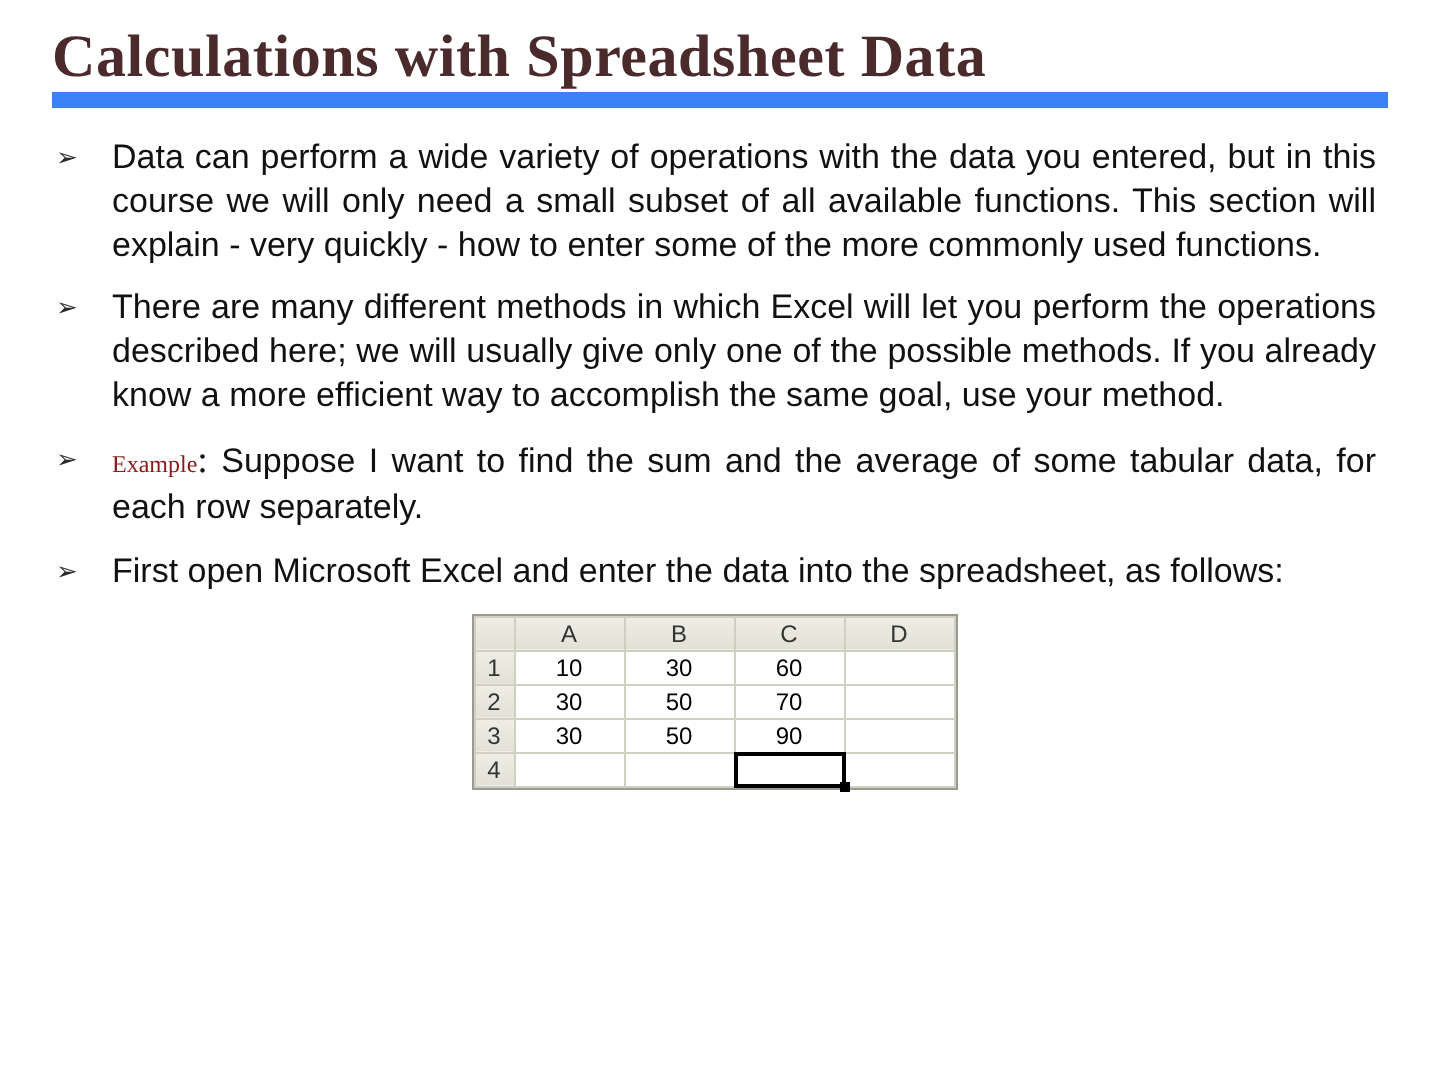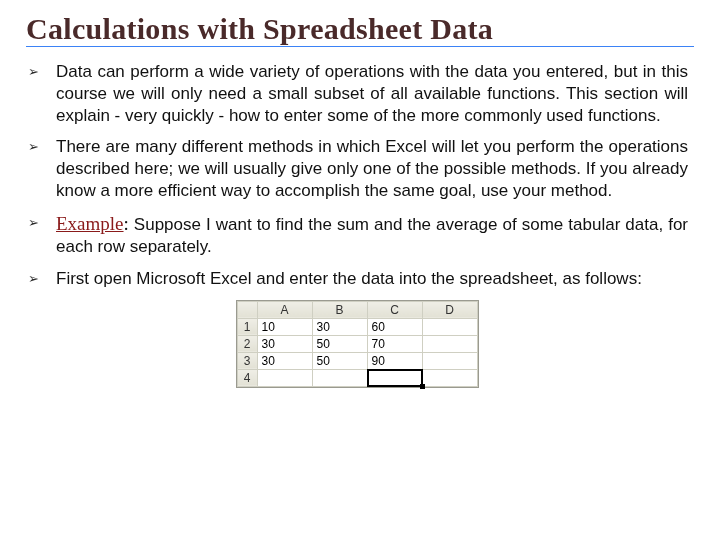--- a/index.html
+++ b/index.html
@@ -15,7 +15,7 @@
     font-size: 30px;
     font-weight: bold;
     color: #4a2a2a;
-    border-bottom: 1px solid #3b82f6;
+    border-bottom: 8px solid #3b82f6;
     padding-bottom: 0;
     margin: 0 6px 14px 6px;
     letter-spacing: 0.3px;

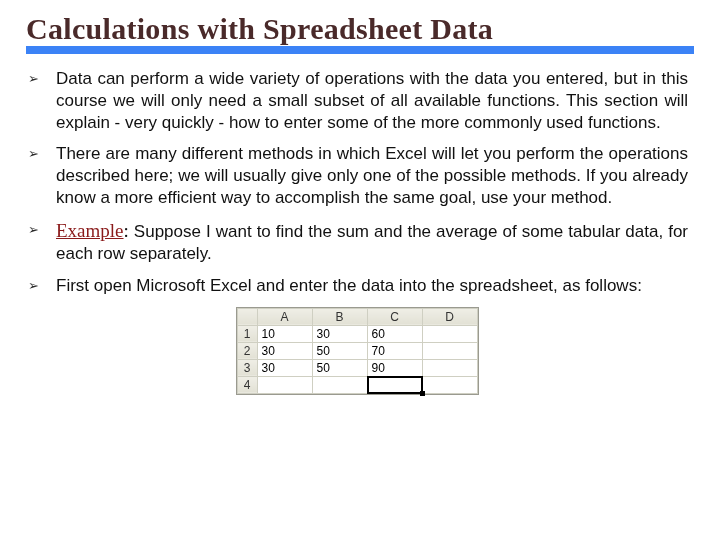--- a/index.html
+++ b/index.html
@@ -44,8 +44,7 @@
   .example-label {
     font-family: "Book Antiqua", Palatino, "Palatino Linotype", Georgia, serif;
     color: #8a1a1a;
-    font-size: 19px;
-    text-decoration: underline;
+    font-size: 12px;
   }
   .colon { font-family: "Book Antiqua", Palatino, Georgia, serif; font-size: 19px; color:#111; }
 

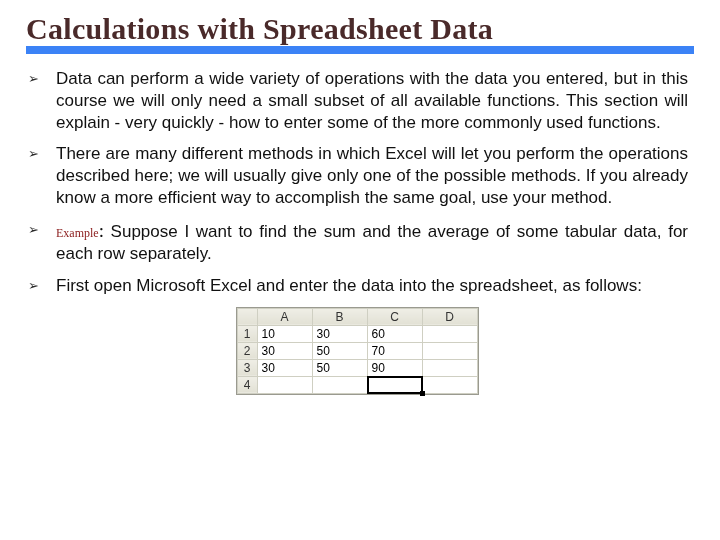--- a/index.html
+++ b/index.html
@@ -61,7 +61,7 @@
   .excel th, .excel td {
     border: 0.5px solid #cfcfc2;
     height: 17px;
-    text-align: left;
+    text-align: center;
     padding: 0 4px;
   }
   .excel th {

